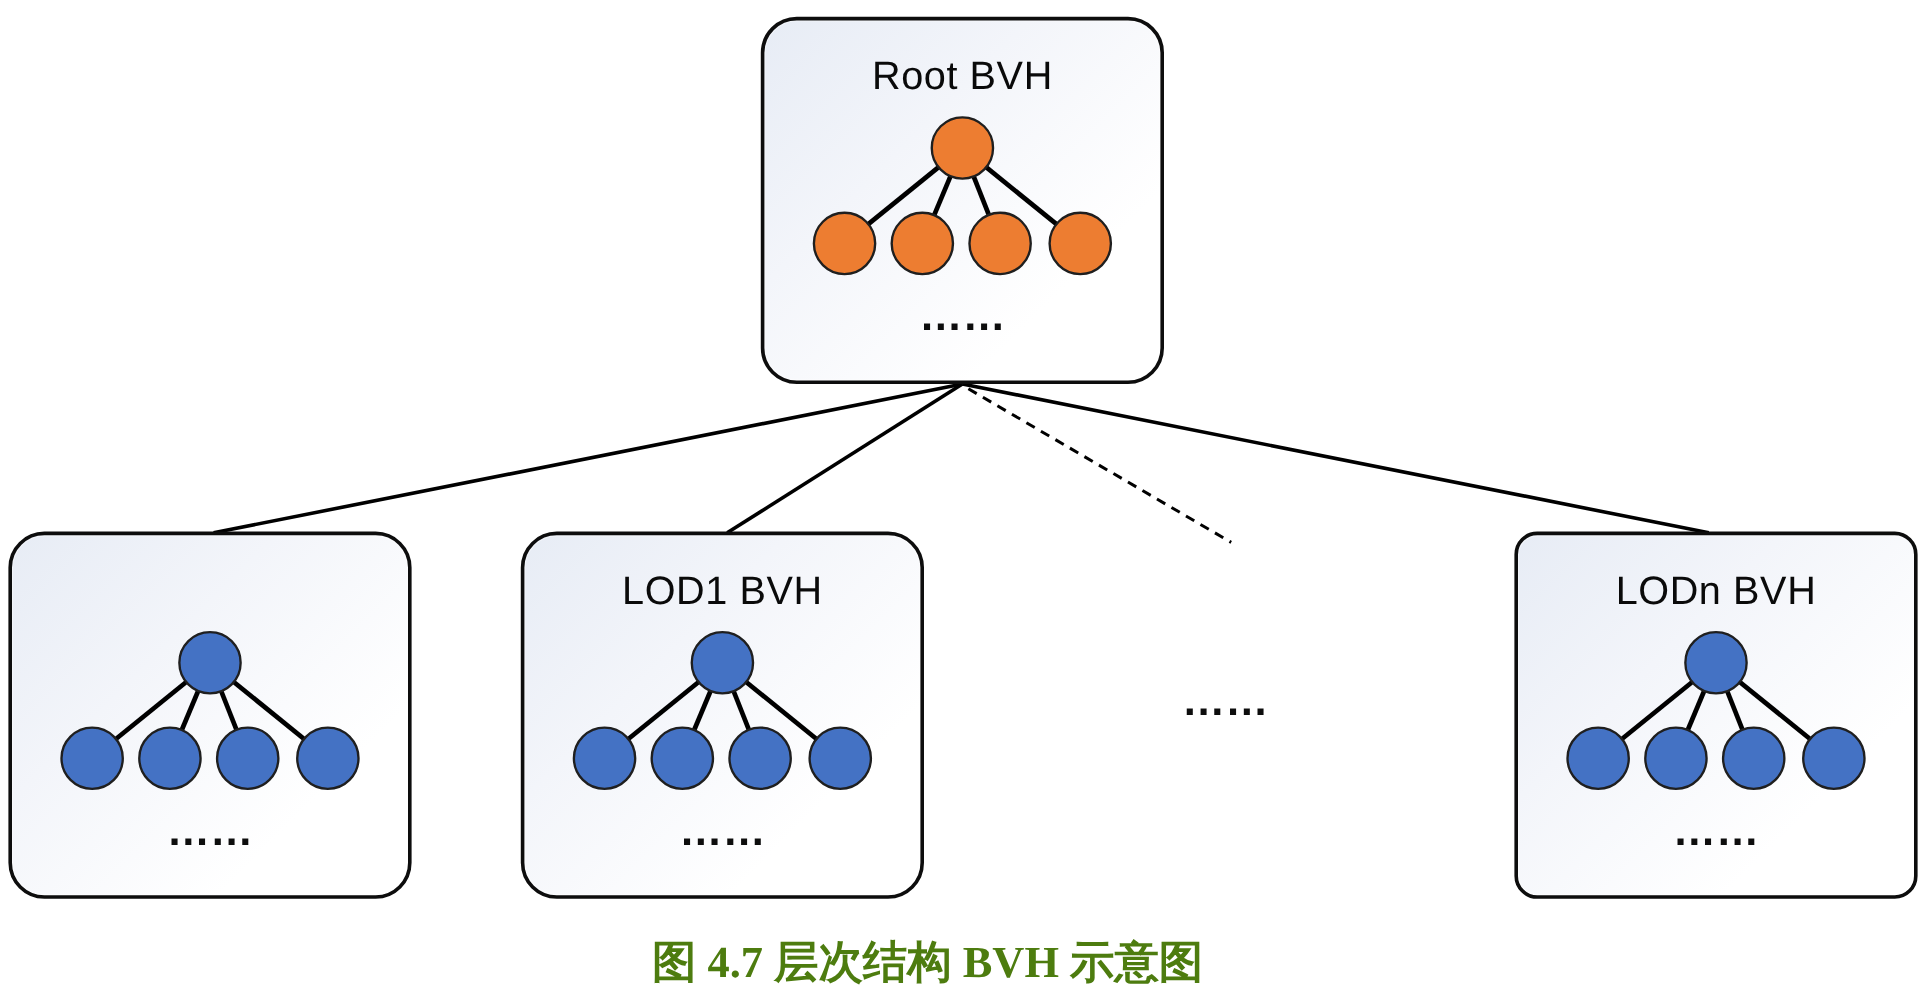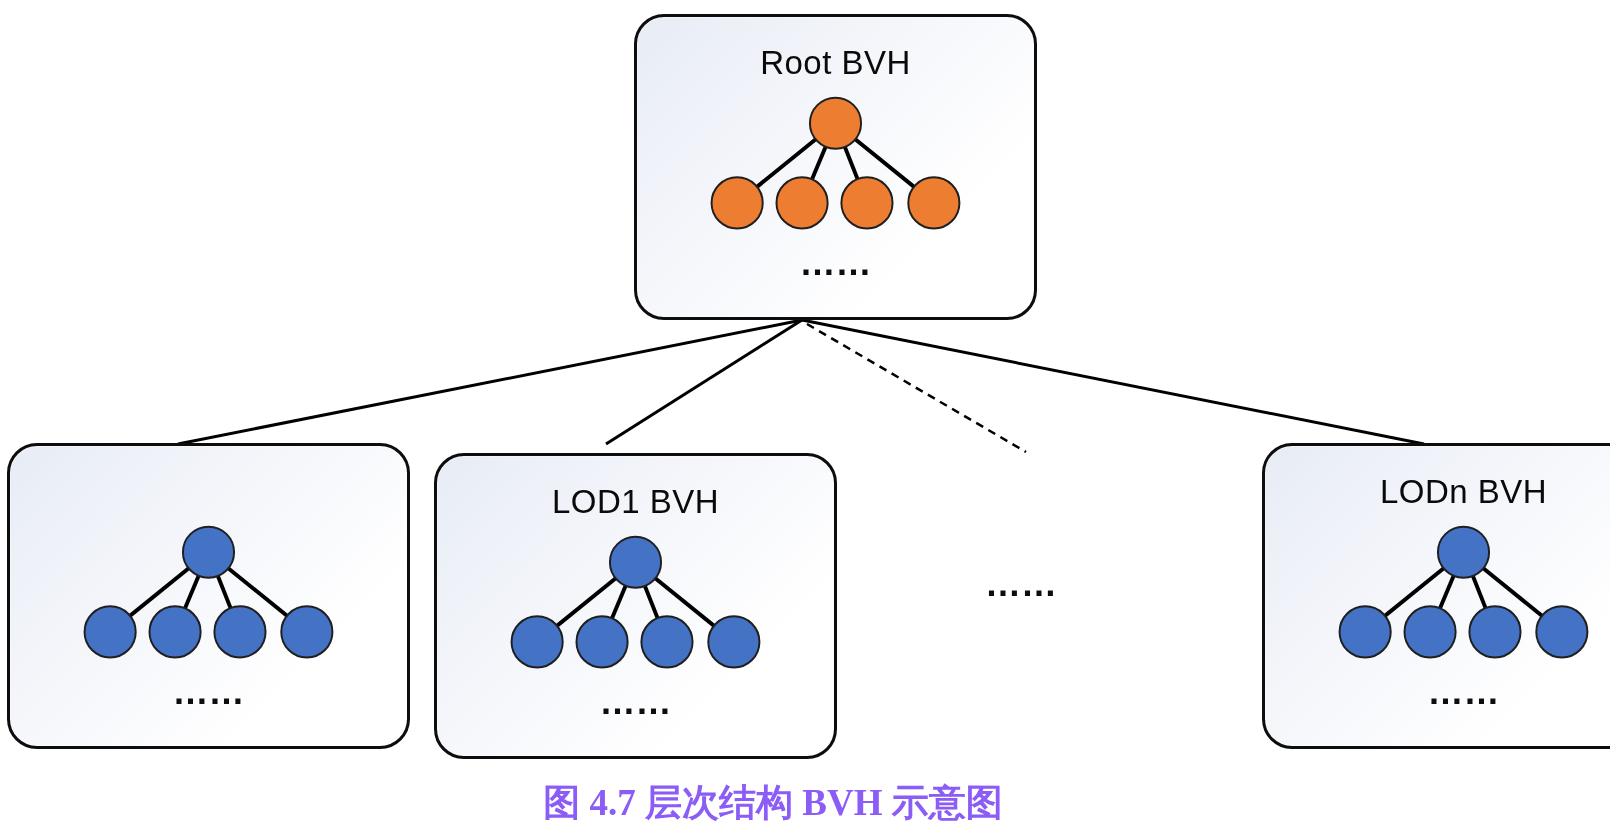--- a/index.html
+++ b/index.html
@@ -24,7 +24,7 @@
   }
   .bvh-box {
     position: absolute;
-    width: 403px;
+    width: 336px;
     height: 306px;
     box-sizing: border-box;
     border: 3px solid #0d0d0d;

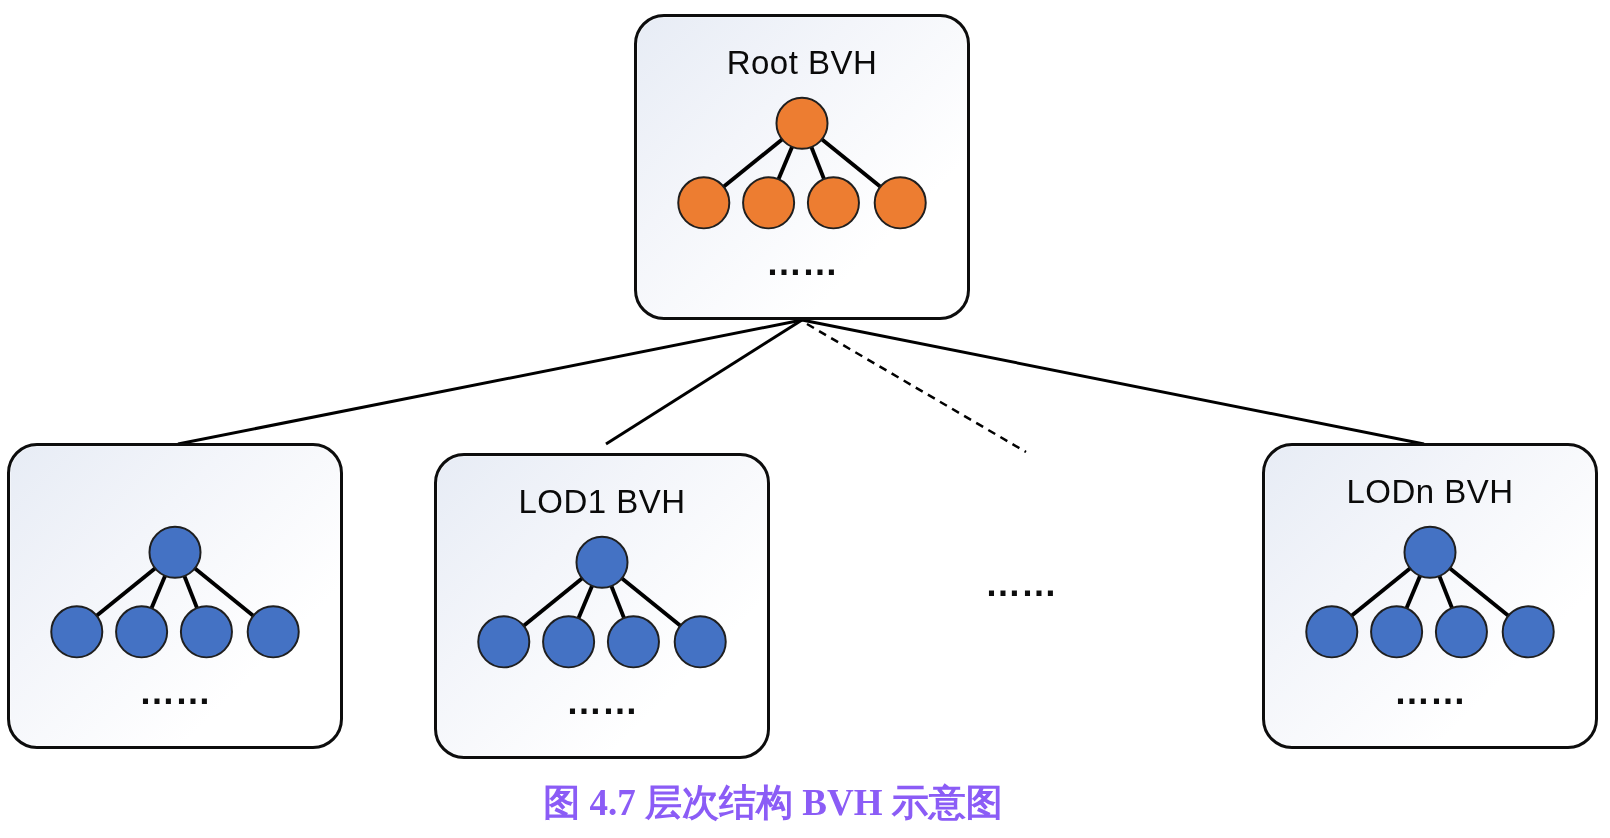--- a/index.html
+++ b/index.html
@@ -63,7 +63,7 @@
   }
   .box-root { left: 634px; top: 14px; }
   .box-lod0 { left: 7px;   top: 443px; }
-  .box-lod1 { left: 434px; top: 443px; margin-top: 10px; }
+  .box-lod1 { left: 434px; top: 443px; }
   .box-lodn { left: 1262px; top: 443px; }
   .mid-ellipsis {
     position: absolute;

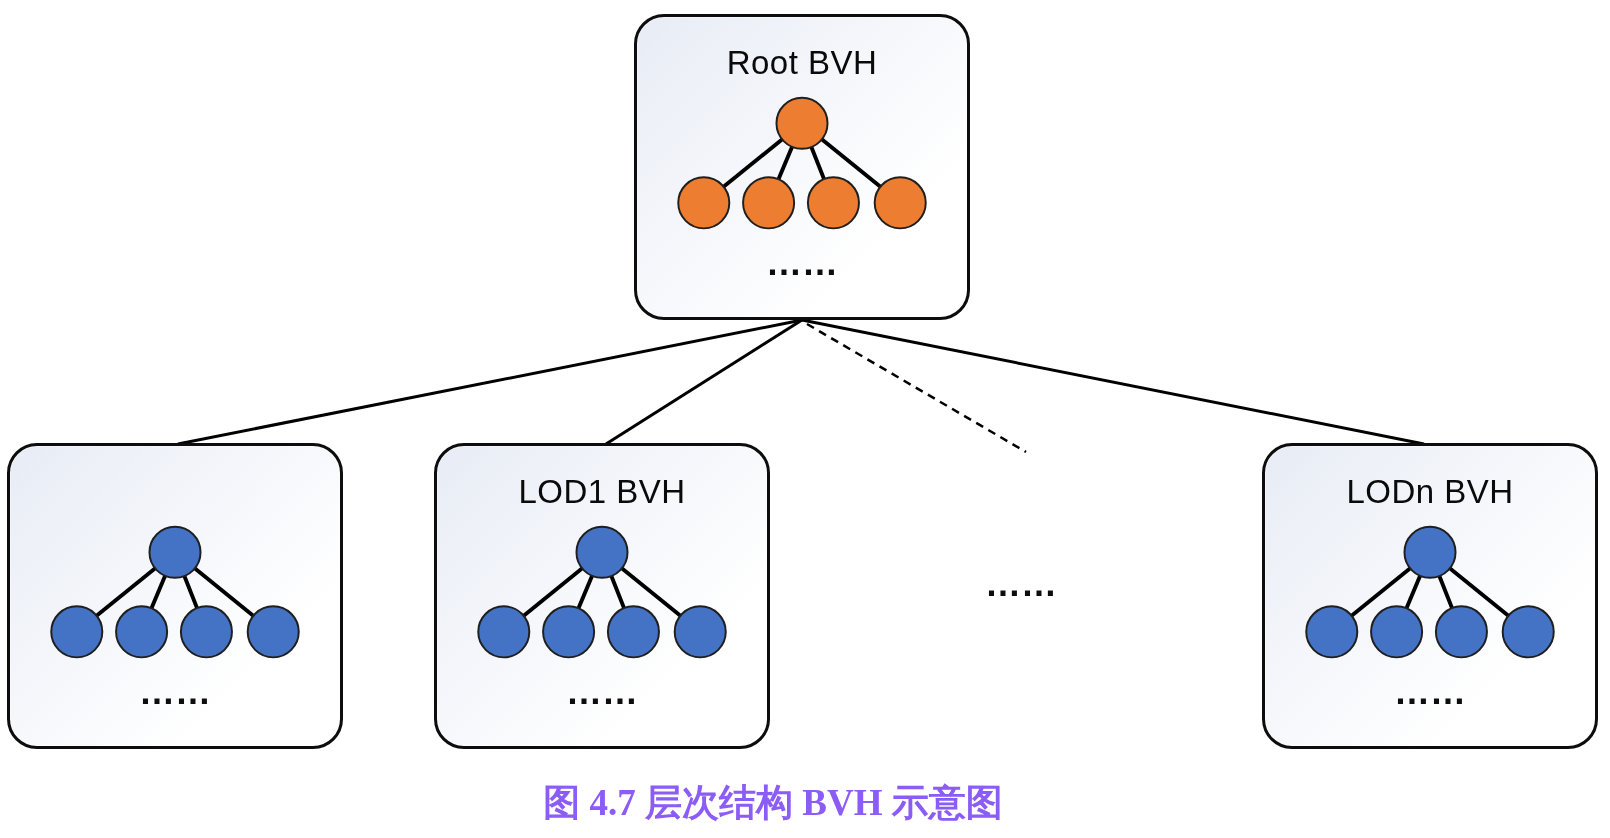--- a/index.html
+++ b/index.html
@@ -64,7 +64,7 @@
   .box-root { left: 634px; top: 14px; }
   .box-lod0 { left: 7px;   top: 443px; }
   .box-lod1 { left: 434px; top: 443px; }
-  .box-lodn { left: 1262px; top: 443px; }
+  .box-lodn { left: 1262px; top: 443px; border-radius: 19px; }
   .mid-ellipsis {
     position: absolute;
     left: 1021px;

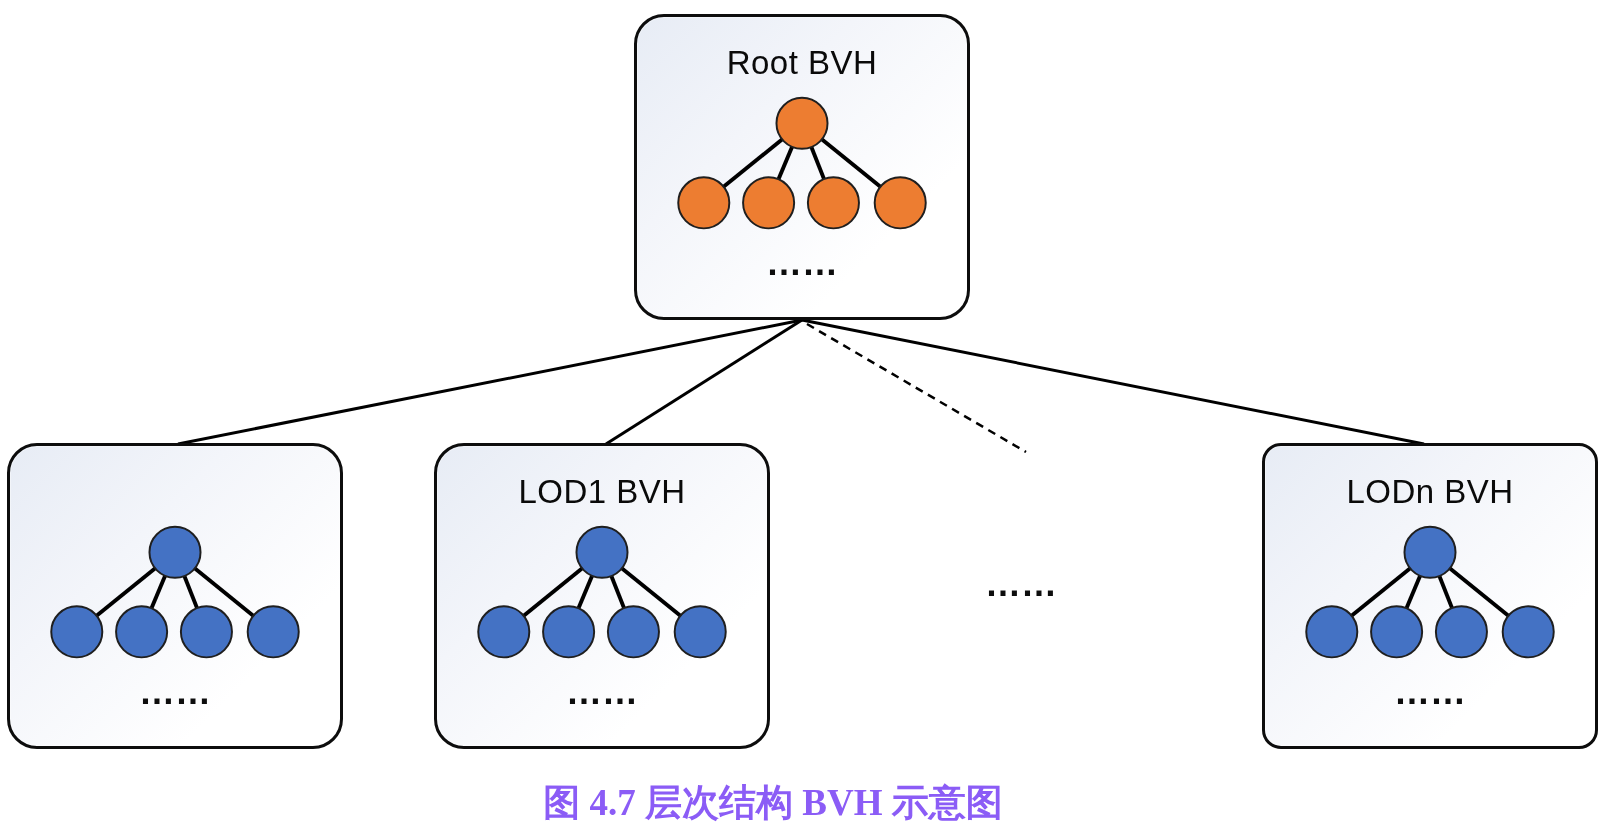--- a/index.html
+++ b/index.html
@@ -85,7 +85,7 @@
     font-weight: 700;
     font-size: 37px;
     line-height: 44px;
-    color: #8b5cf6;
+    color: #4d7c0f;
     white-space: nowrap;
   }
   .tree .edge { stroke: #000000; stroke-width: 4; }

